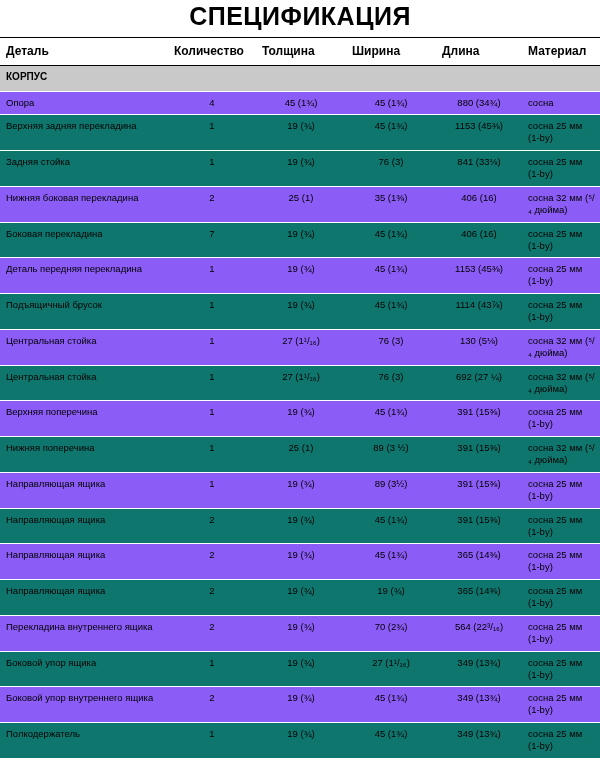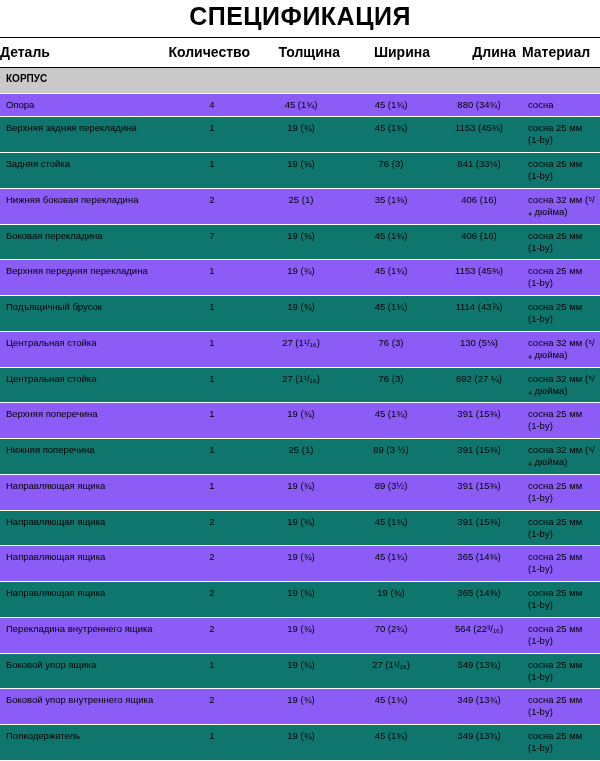--- a/index.html
+++ b/index.html
@@ -25,10 +25,10 @@
     font-size:9.5px;
   }
   thead th{
-    font-size:14px;
+    font-size:12px;
     font-weight:bold;
     text-align:left;
-    padding:6px 6px 7px 0;
+    padding:6px 6px 7px 6px;
     border-top:1.6px solid #000;
     border-bottom:1.6px solid #000;
     background:#ffffff;

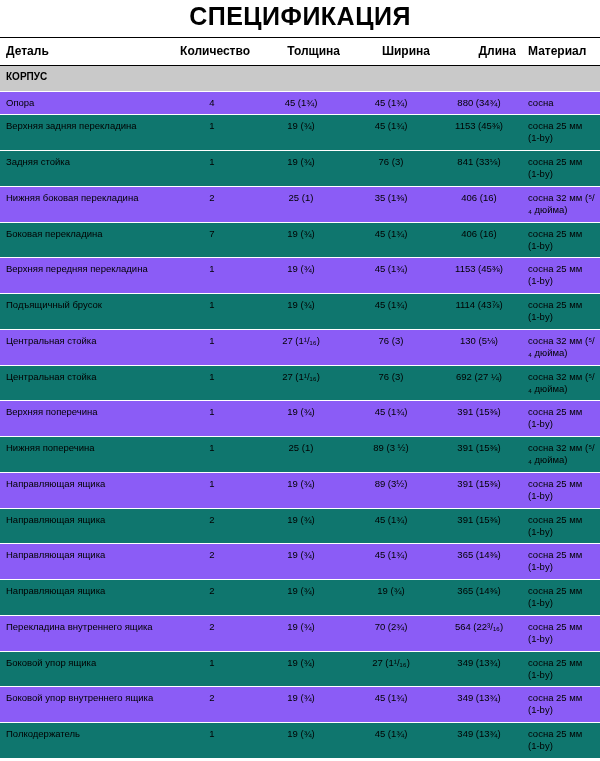--- a/index.html
+++ b/index.html
@@ -34,7 +34,7 @@
     background:#ffffff;
     vertical-align:middle;
   }
-  thead th.c{text-align:right;}
+  thead th.c{text-align:left;}
   tbody td{
     padding:5px 6px 6px 6px;
     vertical-align:top;

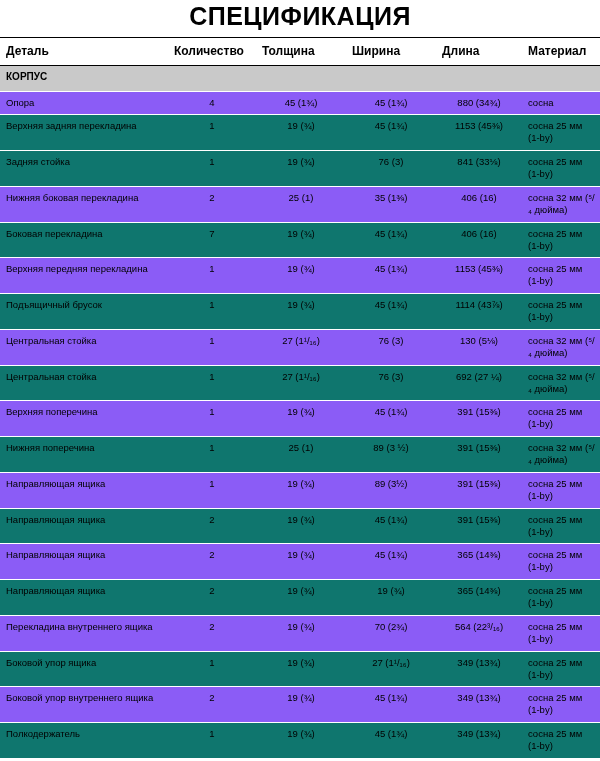--- a/index.html
+++ b/index.html
@@ -129,7 +129,7 @@
           <td class="matcell">сосна 25 мм (1-by)</td>
         </tr>
         <tr class="plain">
-          <td>Верхняя передняя перекладина</td>
+          <td>Деталь передняя перекладина</td>
           <td class="c">1</td>
           <td class="c">19 (¾)</td>
           <td class="c">45 (1¾)</td>

